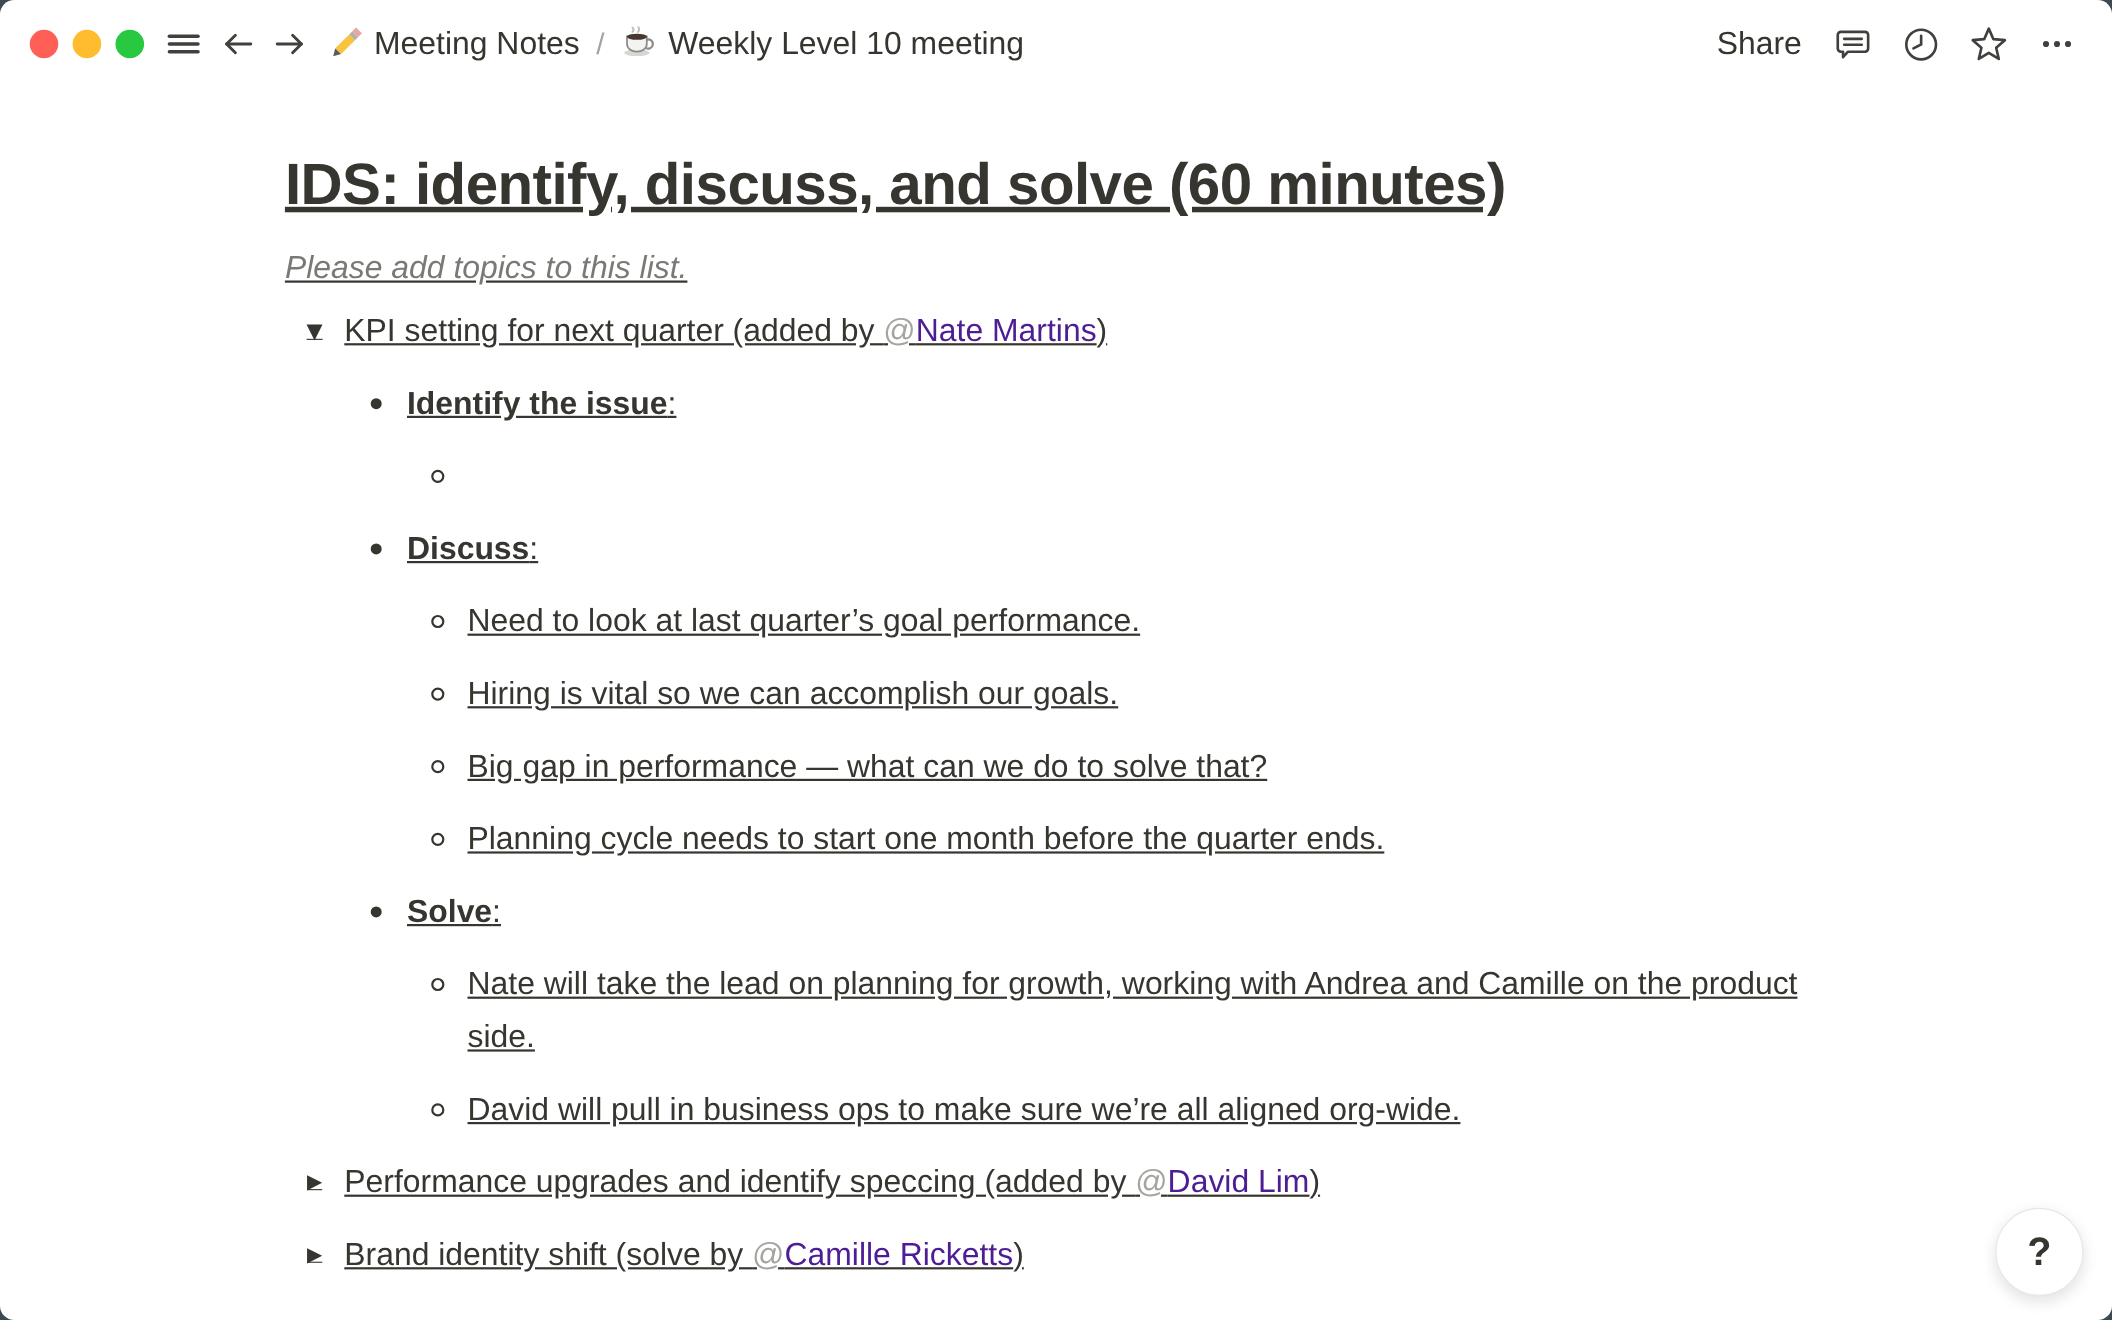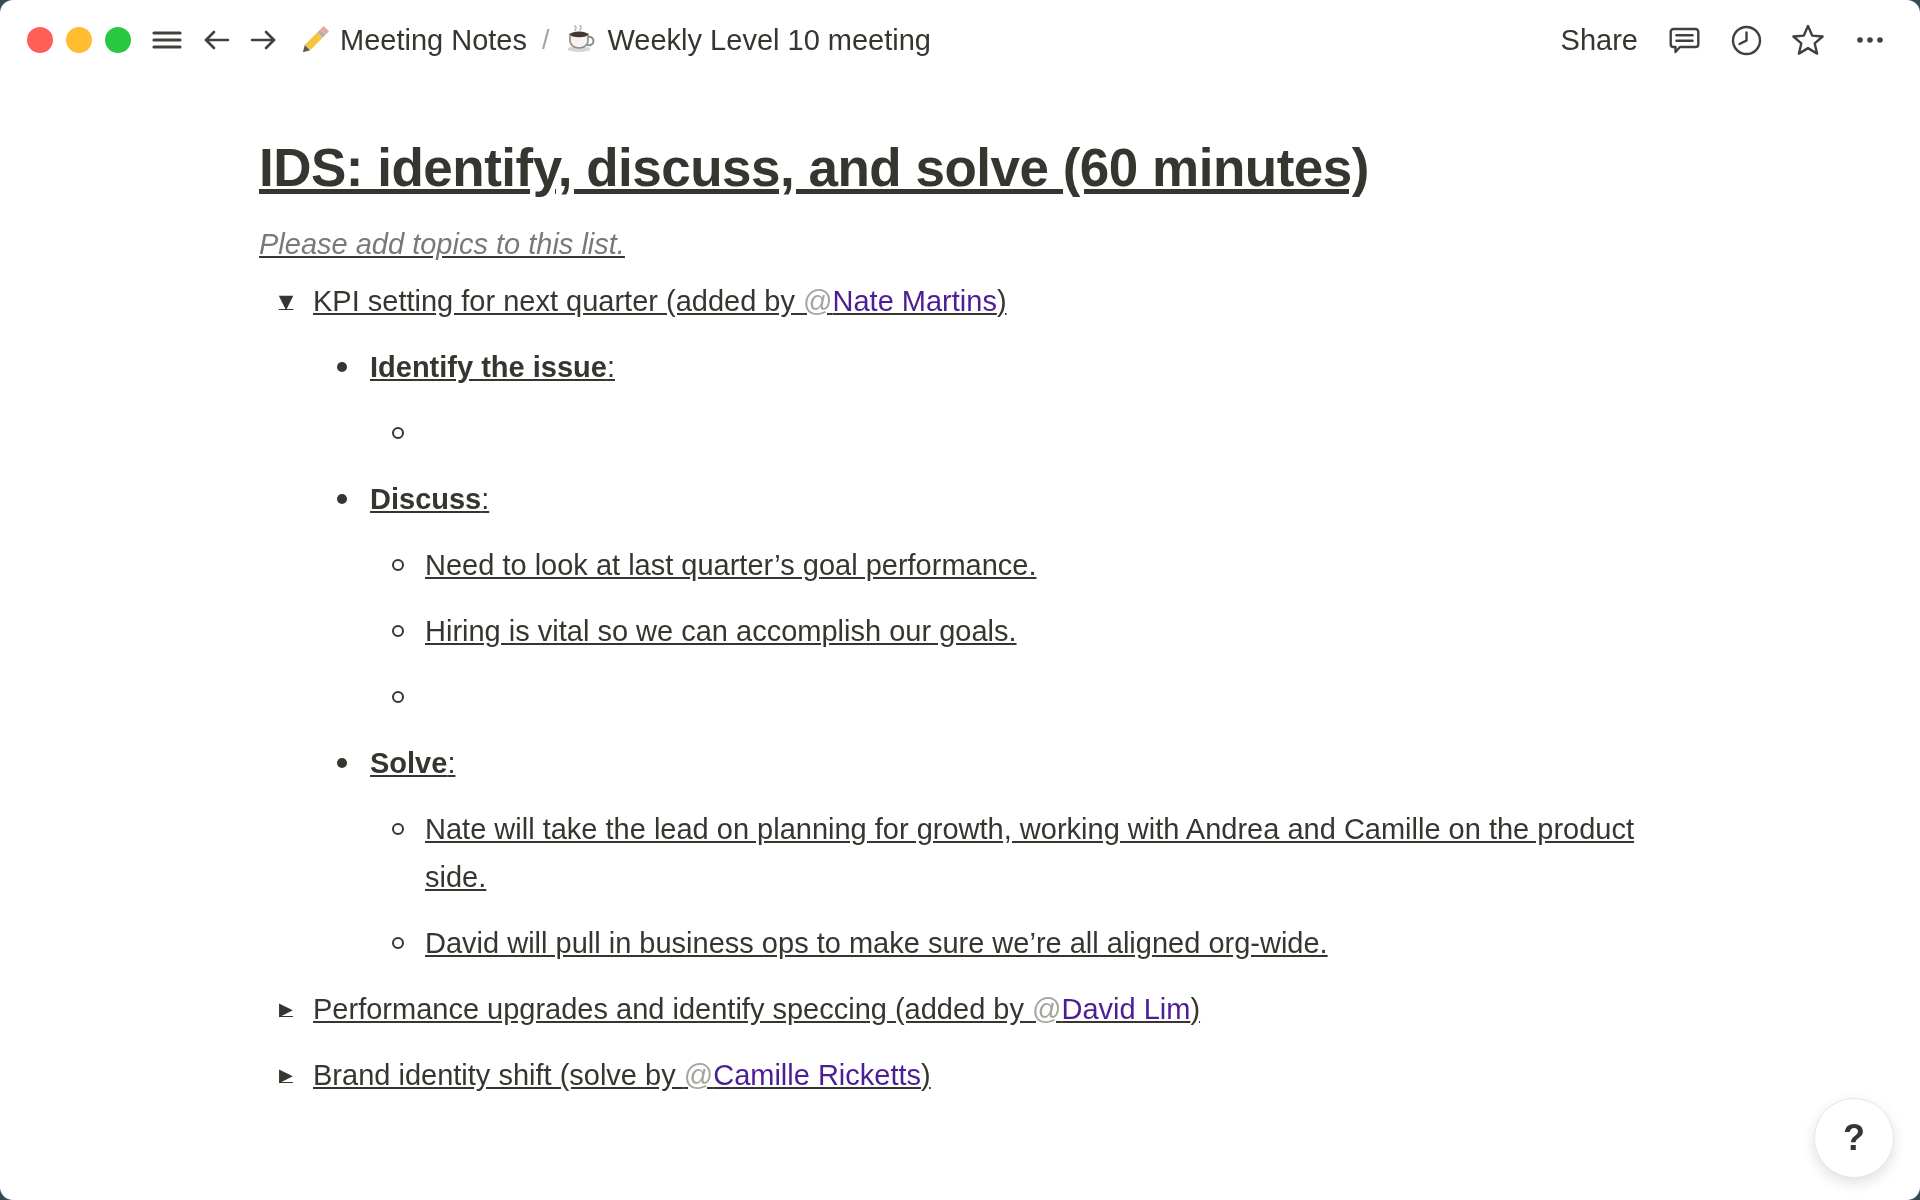--- a/index.html
+++ b/index.html
@@ -38,7 +38,7 @@
   .nav-arrows { display:flex; margin-left:10px; gap:6px; }
 
   .breadcrumb { display:flex; align-items:center; margin-left:16px; font-size:29px; }
-  .crumb { display:flex; align-items:center; gap:10px; color:#37352F; }
+  .crumb { display:flex; gap:10px; color:#37352F; }
   .crumb-sep { color:#A5A39E; margin:0 15px; font-size:27px; }
 
   .tb-spacer { flex:1; }

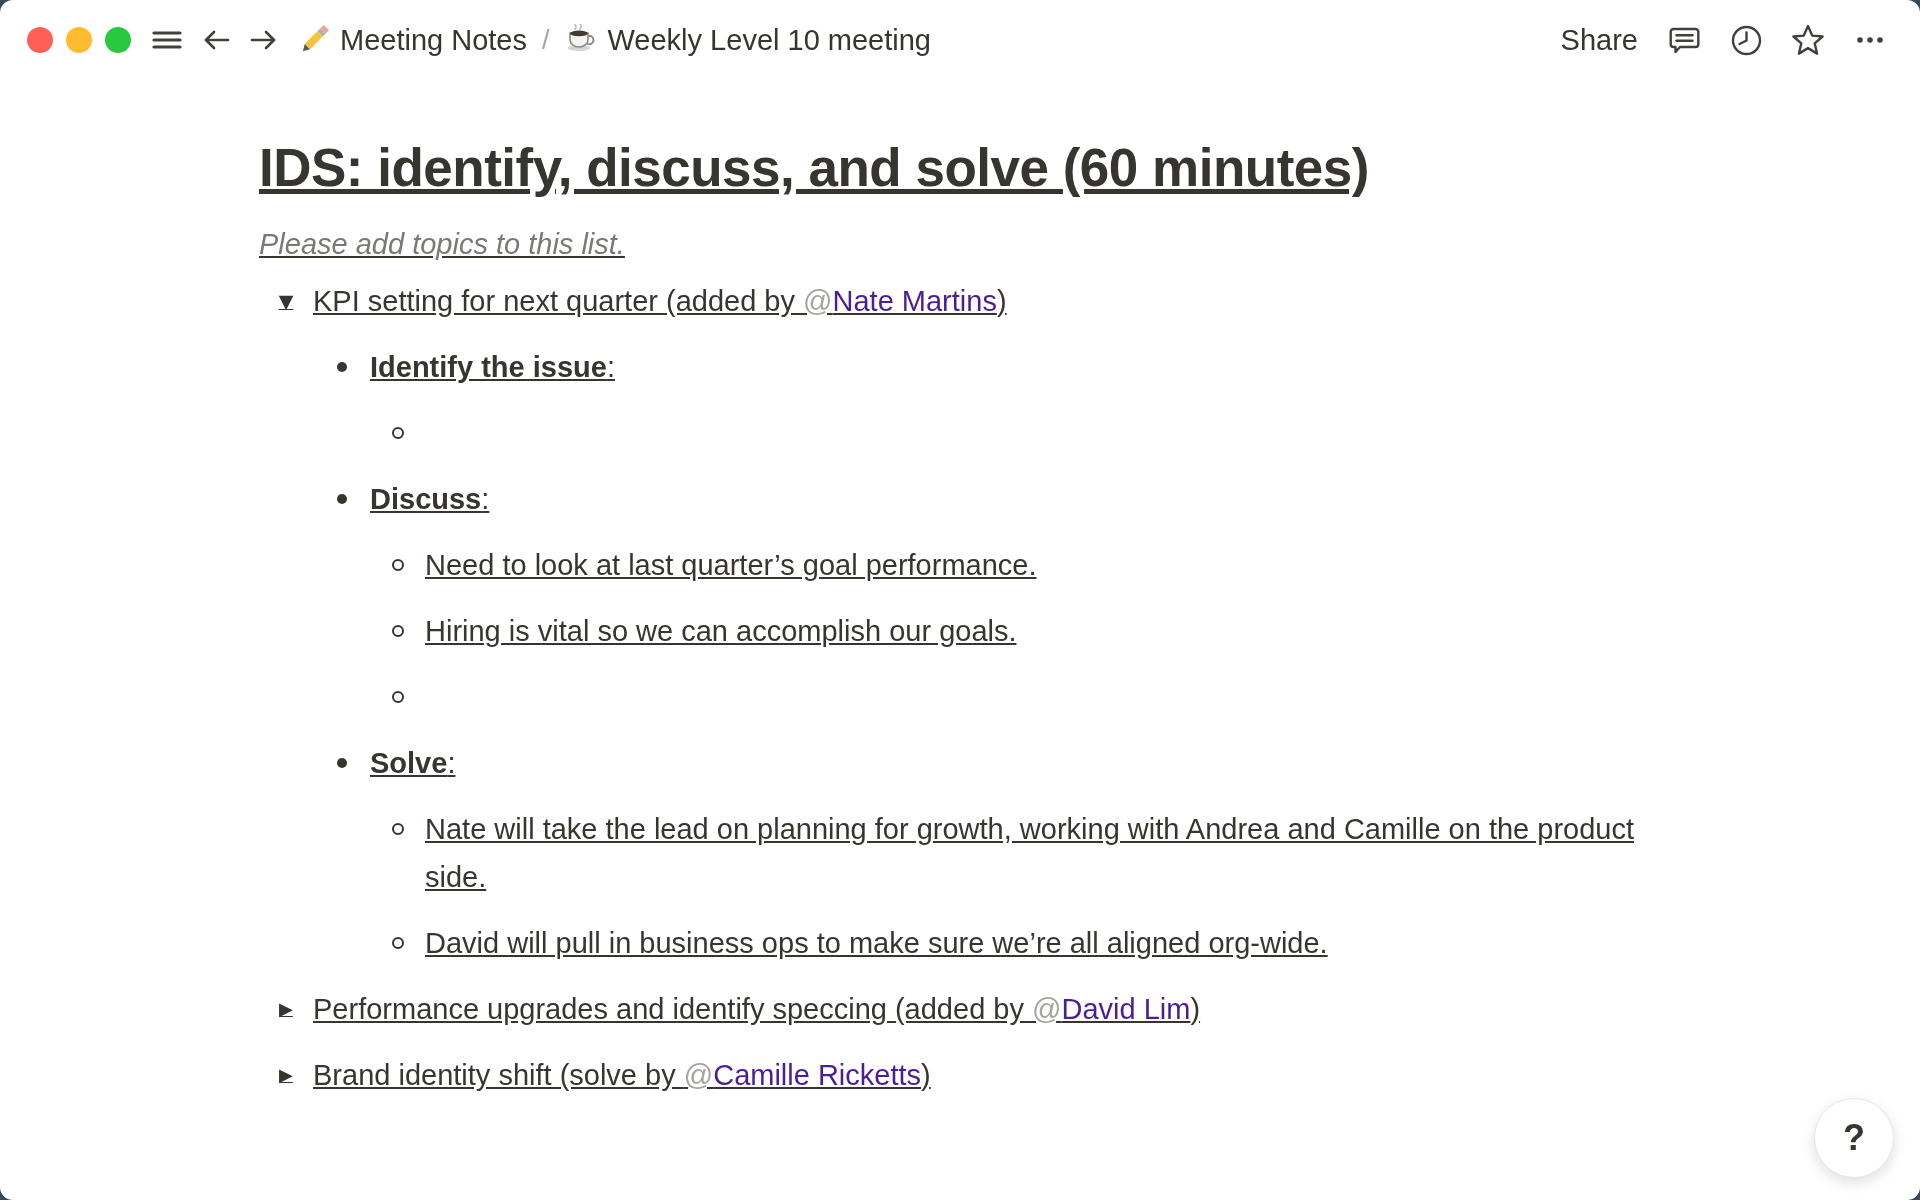--- a/index.html
+++ b/index.html
@@ -249,6 +249,12 @@
         <div class="btext">Hiring is vital so we can accomplish our goals.</div>
       </div>
 
+      <div class="block l2">
+        <div class="marker">
+            <span class="ring"></span>
+          </div>
+        <div class="btext">Big gap in performance — what can we do to solve that?</div>
+      </div>
 
       <div class="block l2">
         <div class="marker">

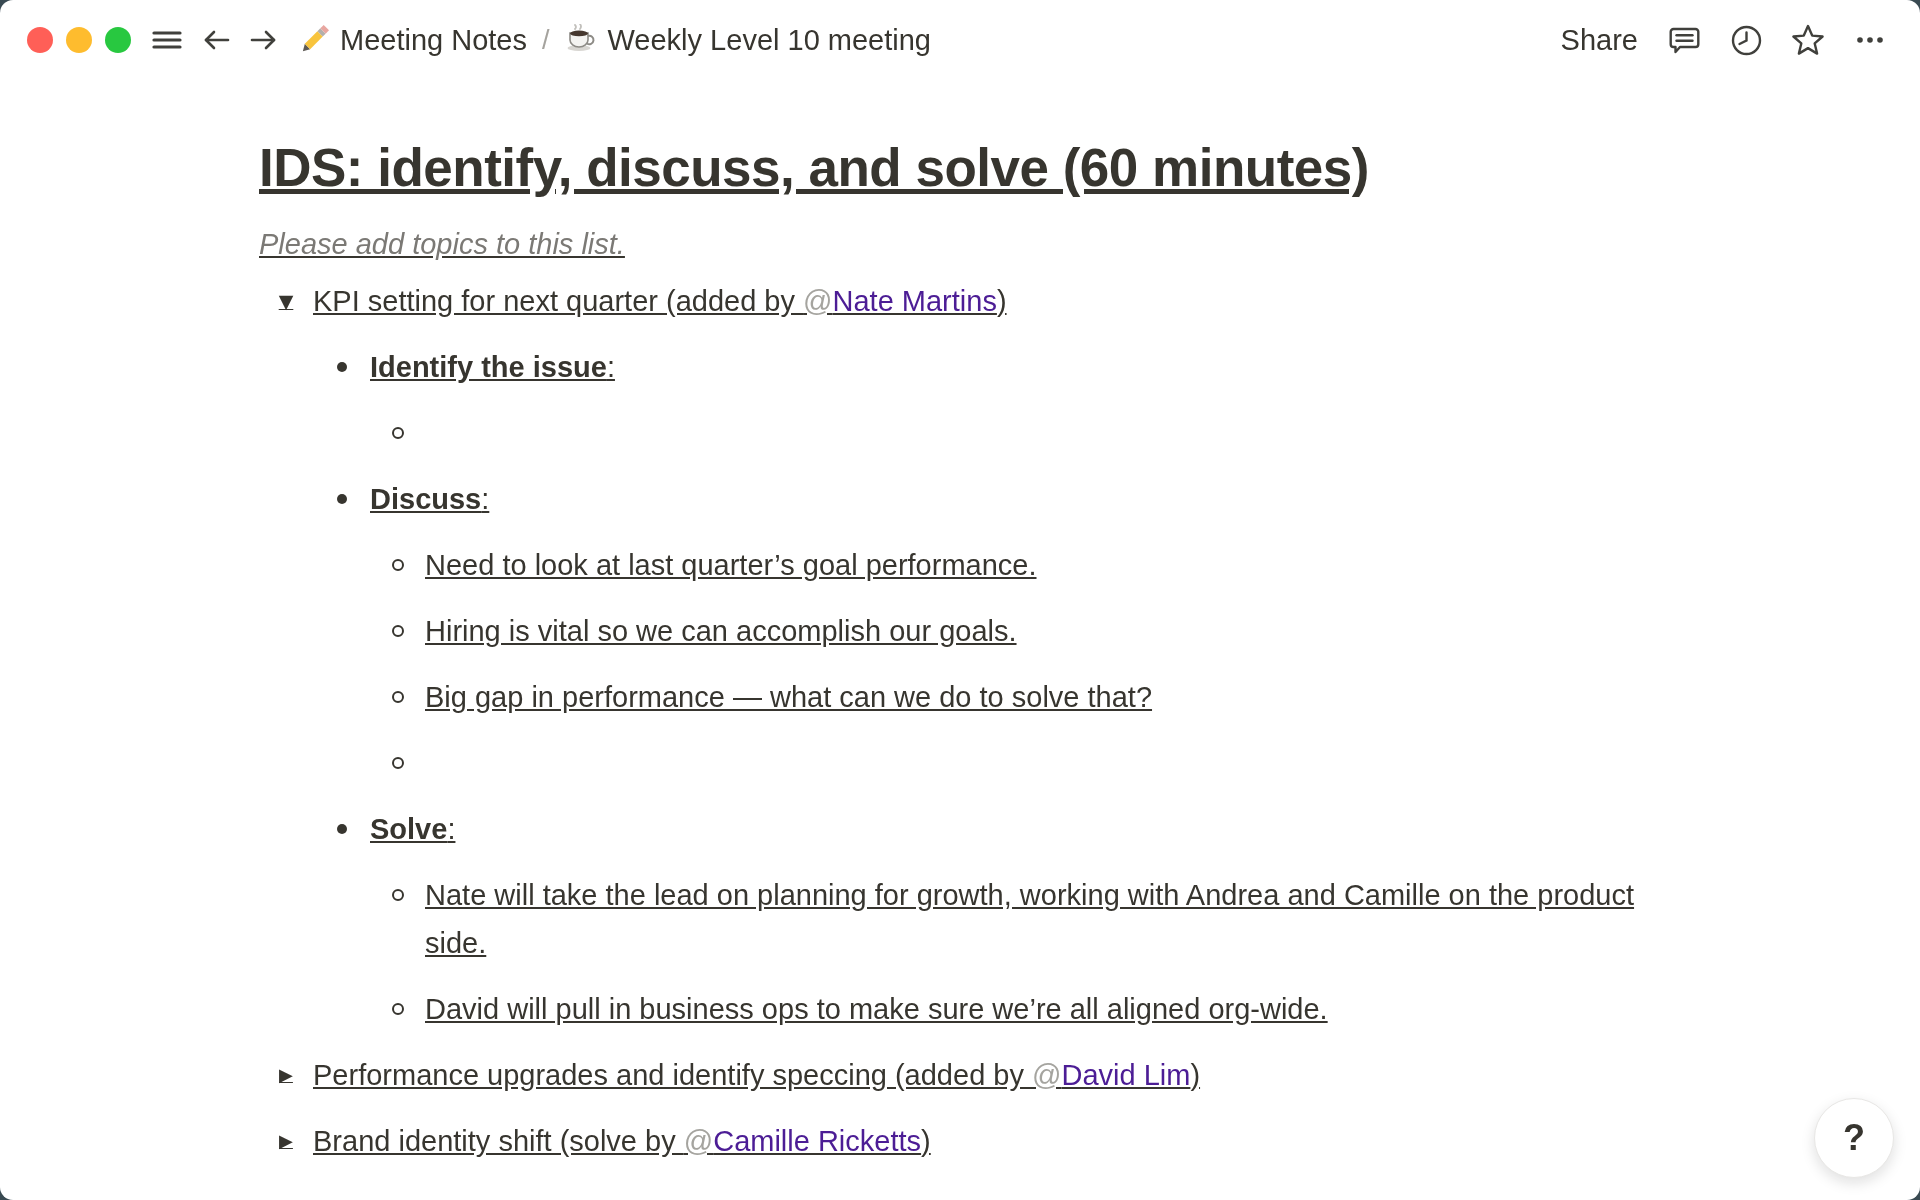--- a/index.html
+++ b/index.html
@@ -260,6 +260,7 @@
         <div class="marker">
             <span class="ring"></span>
           </div>
+        <div class="btext">Planning cycle needs to start one month before the quarter ends.</div>
       </div>
 
       <div class="block l1">

